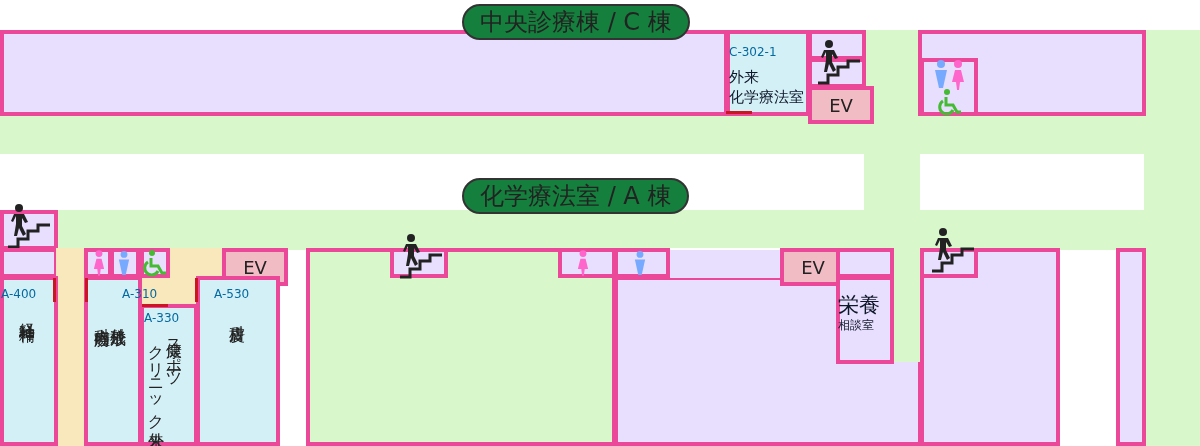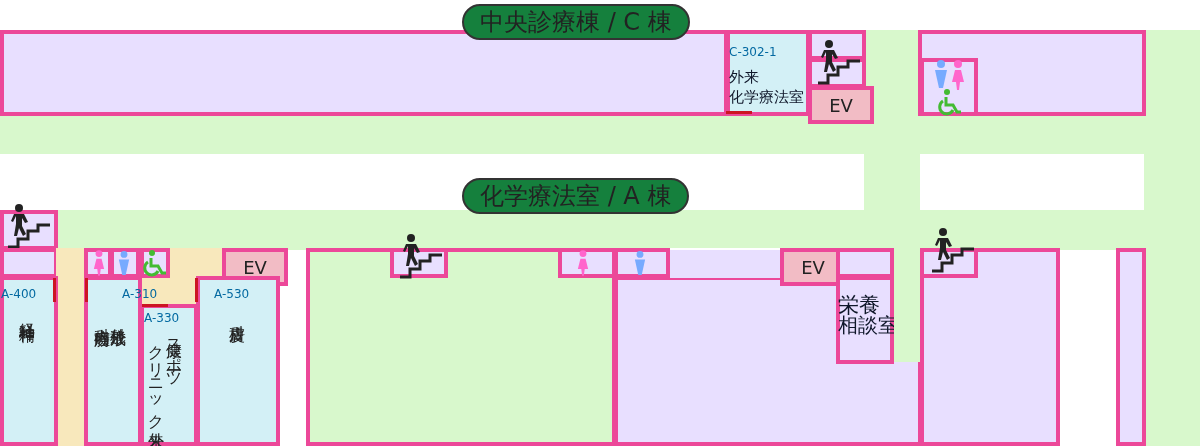--- a/index.html
+++ b/index.html
@@ -137,7 +137,7 @@
 <div class="r purple bw" style="left:836px;top:248px;width:58px;height:30px;"></div>
 <div class="r purple bw" style="left:836px;top:276px;width:58px;height:88px;"></div>
 <div class="small" style="left:838px;top:296px;font-size:21px;">栄養</div>
-<div class="small" style="left:838px;top:316px;font-size:20px;">相談室</div>
+<div class="small" style="left:838px;top:316px;font-size:12px;">相談室</div>
 <div class="r green" style="left:894px;top:250px;width:26px;height:112px;"></div>
 
 <div class="r purple bw" style="left:920px;top:248px;width:140px;height:198px;"></div>

